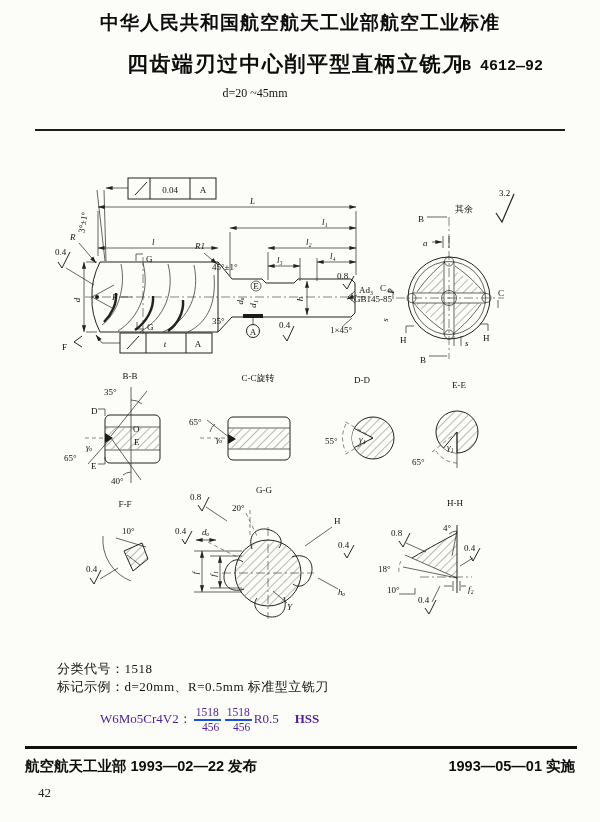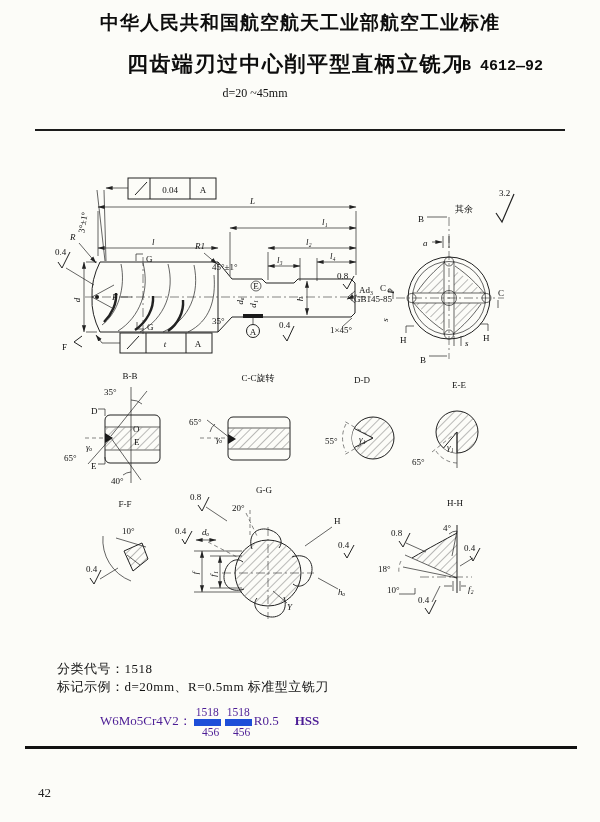--- a/index.html
+++ b/index.html
@@ -19,7 +19,7 @@
   .notes .line2{margin-bottom:10px;}
   .designation{position:absolute;left:100px;top:706px;font-size:13px;color:#4c1d95;white-space:nowrap;}
   .frac{display:inline-block;vertical-align:middle;text-align:center;font-size:11.5px;line-height:1.1;margin:0 2px;}
-  .frac .num{display:block;border-bottom:7px solid #1d4ed8;padding:0 2px;}
+  .frac .num{display:block;border-bottom:2px solid #1d4ed8;padding:0 2px;}
   .frac .den{display:block;margin-left:7px;}
   .hss{margin-left:16px;font-weight:bold;}
   .footer-rule{position:absolute;top:746px;left:25px;width:552px;height:3px;background:#111;}

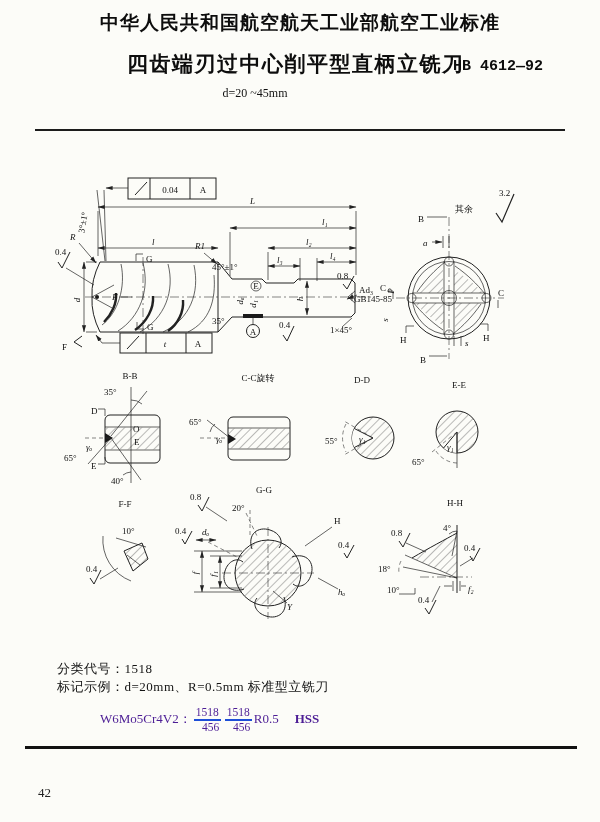--- a/index.html
+++ b/index.html
@@ -349,6 +349,10 @@
   </div>
 
   <div class="footer-rule"></div>
+  <div class="footer-row">
+    <span>航空航天工业部 1993—02—22 发布</span>
+    <span>1993—05—01 实施</span>
+  </div>
   <div class="pageno">42</div>
 
 </div>

